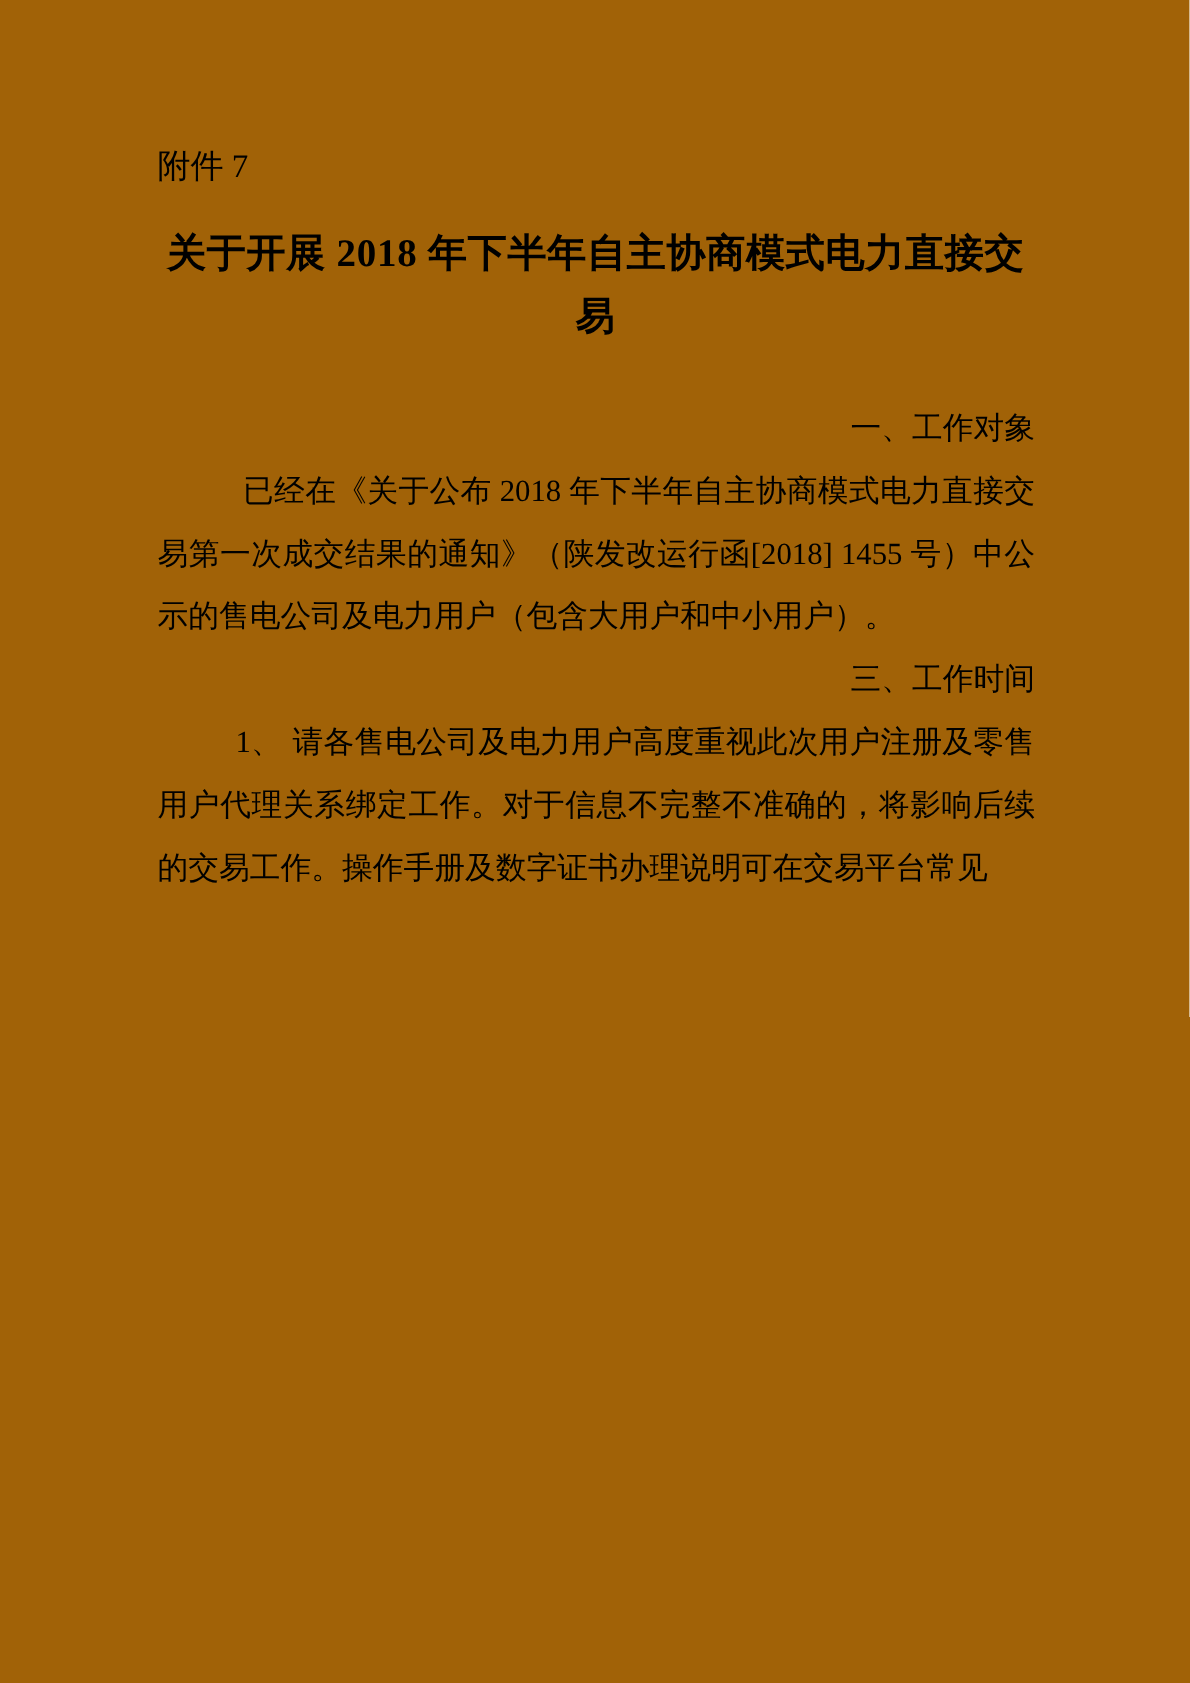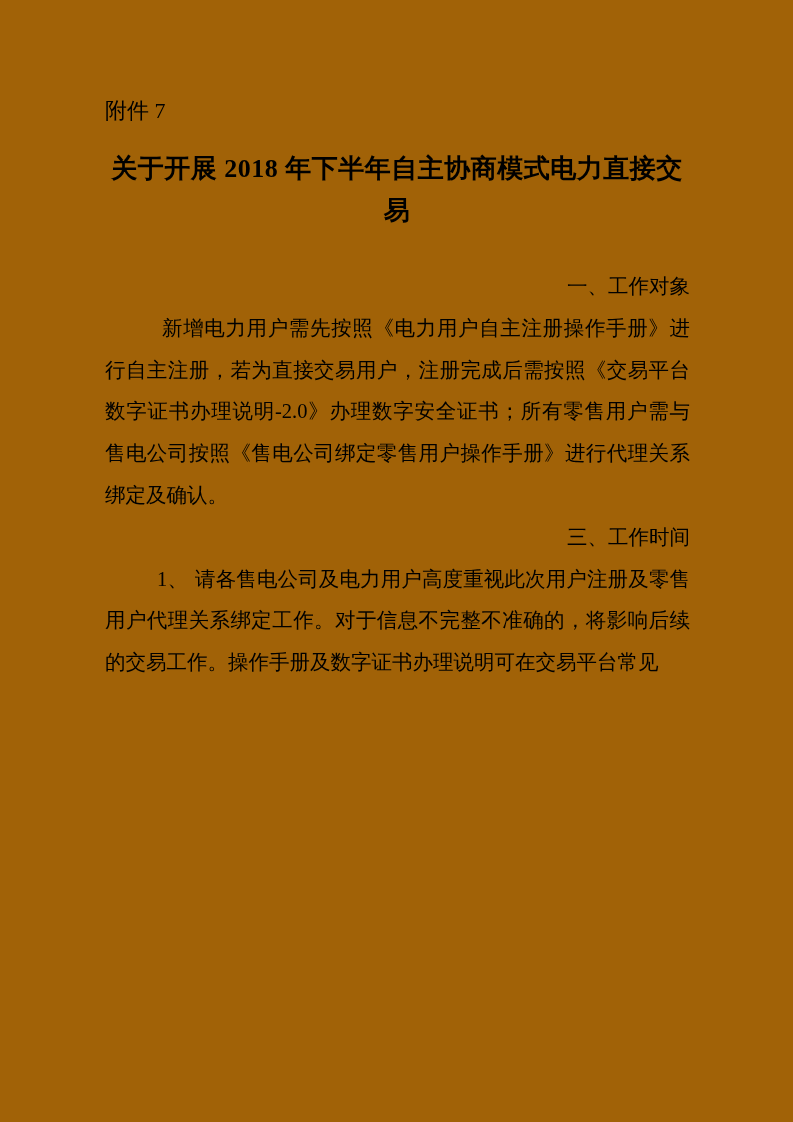--- a/index.html
+++ b/index.html
@@ -86,6 +86,7 @@
   <div class="doc-body">
 
     <p class="sec-heading"><span class="sec-num">一、</span><span>工作对象</span></p>
+    <p class="para">已经在《关于公布 2018 年下半年自主协商模式电力直接交易第一次成交结果的通知》（陕发改运行函[2018] 1455 号）中公示的售电公司及电力用户（包含大用户和中小用户）。</p>
 
     <p class="para">新增电力用户需先按照《电力用户自主注册操作手册》进行自主注册，若为直接交易用户，注册完成后需按照《交易平台数字证书办理说明-2.0》办理数字安全证书；所有零售用户需与售电公司按照《售电公司绑定零售用户操作手册》进行代理关系绑定及确认。</p>
 

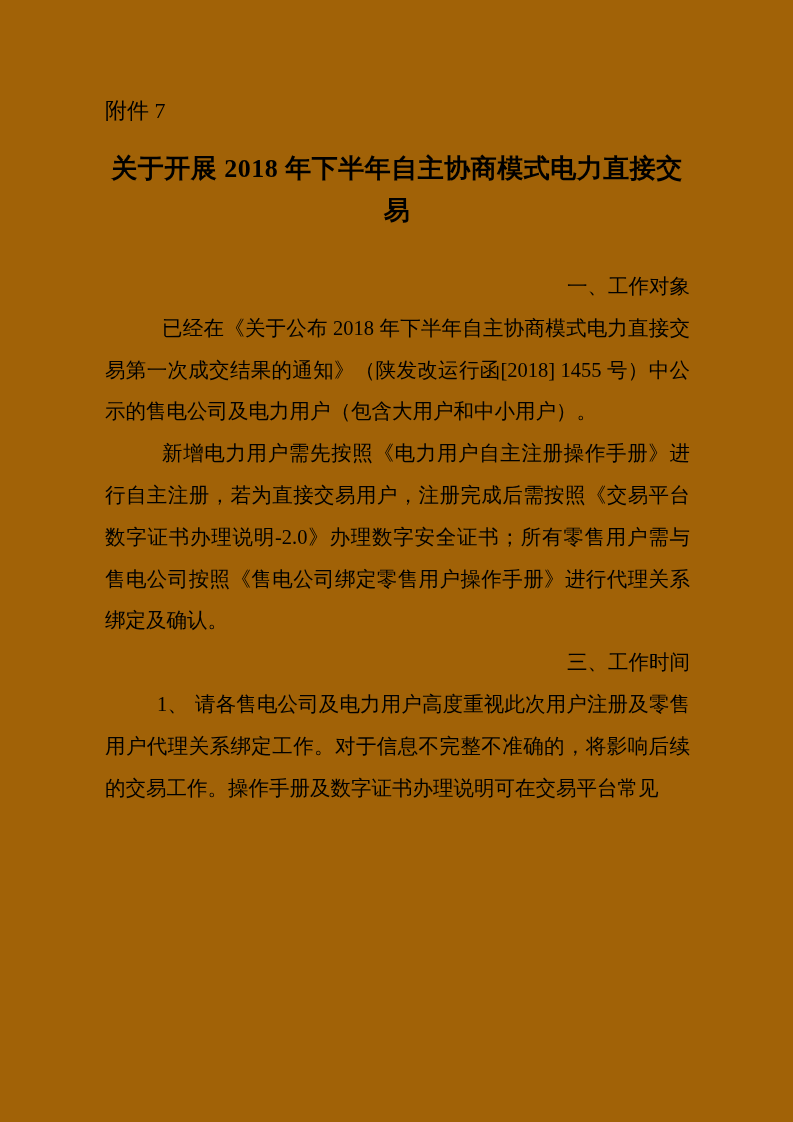--- a/index.html
+++ b/index.html
@@ -88,7 +88,6 @@
     <p class="sec-heading"><span class="sec-num">一、</span><span>工作对象</span></p>
     <p class="para">已经在《关于公布 2018 年下半年自主协商模式电力直接交易第一次成交结果的通知》（陕发改运行函[2018] 1455 号）中公示的售电公司及电力用户（包含大用户和中小用户）。</p>
 
-    <p class="para">新增电力用户需先按照《电力用户自主注册操作手册》进行自主注册，若为直接交易用户，注册完成后需按照《交易平台数字证书办理说明-2.0》办理数字安全证书；所有零售用户需与售电公司按照《售电公司绑定零售用户操作手册》进行代理关系绑定及确认。</p>
 
     <p class="sec-heading"><span class="sec-num">三、</span><span>工作时间</span></p>
 

